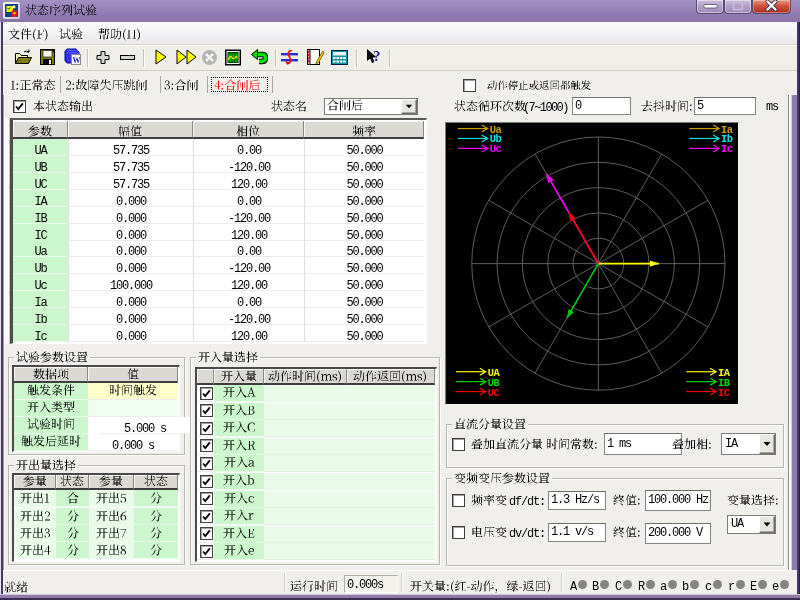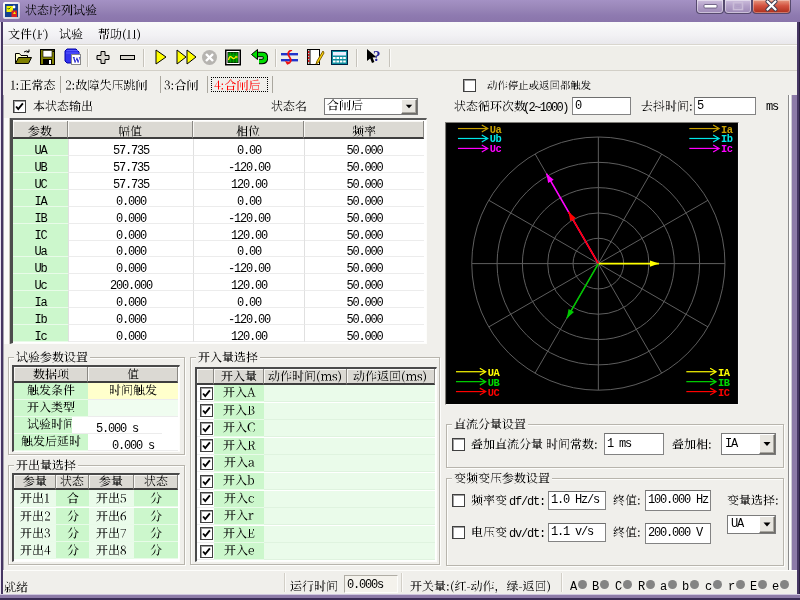--- a/index.html
+++ b/index.html
@@ -599,7 +599,7 @@
       <use href="#g85" x="96" y="21"></use>
       <use href="#g34" x="120" y="21"></use>
     </svg></div>
-<div class="abs lat" style="left:523px;top:101px;letter-spacing:-1.6px">(2~1000)</div>
+<div class="abs lat" style="left:523px;top:101px;letter-spacing:-1.6px">(7~1000)</div>
 <div class="in" style="left:572px;top:97px;width:59px;height:18px">0</div>
 <div class="abs" style="left:641px;top:100px"><svg class="zh" style="width:52px;height:15px" viewBox="0 0 104 30">
       <use href="#g86" x="0" y="21"></use>

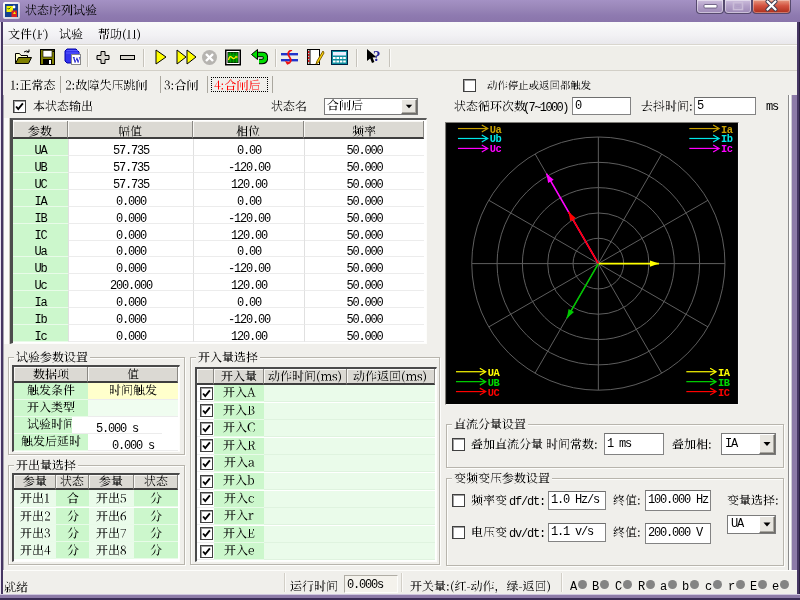--- a/index.html
+++ b/index.html
@@ -277,7 +277,7 @@
 <div class="cell lat" style="left:193px;top:257px;width:111px;height:17px;border-bottom:1px solid #ececec;border-left:1px solid #e0e0e0;padding-top:5px">-120.00</div>
 <div class="cell lat" style="left:304px;top:257px;width:120px;height:17px;border-bottom:1px solid #ececec;border-left:1px solid #e0e0e0;padding-top:5px">50.000</div>
 <div class="cell lat" style="left:13px;top:274px;width:55px;height:17px;background:#ccf7cc;border-bottom:1px solid #e8fbe8;padding-top:5px">Uc</div>
-<div class="cell lat" style="left:68px;top:274px;width:125px;height:17px;border-bottom:1px solid #ececec;border-left:1px solid #e0e0e0;padding-top:5px">200.000</div>
+<div class="cell lat" style="left:68px;top:274px;width:125px;height:17px;border-bottom:1px solid #ececec;border-left:1px solid #e0e0e0;padding-top:5px">100.000</div>
 <div class="cell lat" style="left:193px;top:274px;width:111px;height:17px;border-bottom:1px solid #ececec;border-left:1px solid #e0e0e0;padding-top:5px">120.00</div>
 <div class="cell lat" style="left:304px;top:274px;width:120px;height:17px;border-bottom:1px solid #ececec;border-left:1px solid #e0e0e0;padding-top:5px">50.000</div>
 <div class="cell lat" style="left:13px;top:291px;width:55px;height:17px;background:#ccf7cc;border-bottom:1px solid #e8fbe8;padding-top:5px">Ia</div>

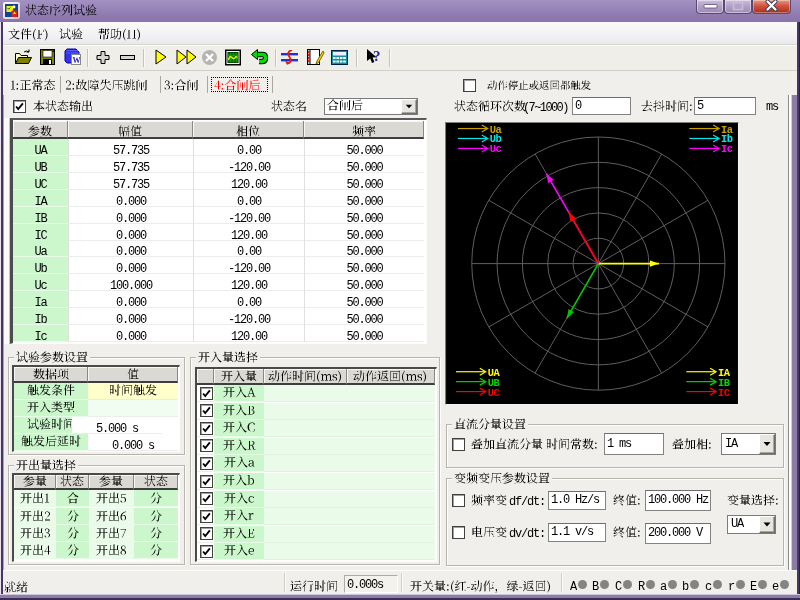--- a/index.html
+++ b/index.html
@@ -335,7 +335,7 @@
       <use href="#g48" x="48" y="21"></use>
       <use href="#g49" x="72" y="21"></use>
     </svg></div>
-<div class="cell" style="left:72px;top:417px;width:90px;height:17px;background:#fff;border-bottom:1px solid #ececec;padding-top:5px"><span class="lat">5.000 s</span></div>
+<div class="cell" style="left:100px;top:417px;width:90px;height:17px;background:#fff;border-bottom:1px solid #ececec;padding-top:5px"><span class="lat">5.000 s</span></div>
 <div class="cell" style="left:14px;top:434px;width:74px;height:17px;background:#ccf7cc;border-bottom:1px solid #e8fbe8;padding-top:1px"><svg class="zh" style="width:60px;height:15px" viewBox="0 0 120 30">
       <use href="#g45" x="0" y="21"></use>
       <use href="#g46" x="24" y="21"></use>

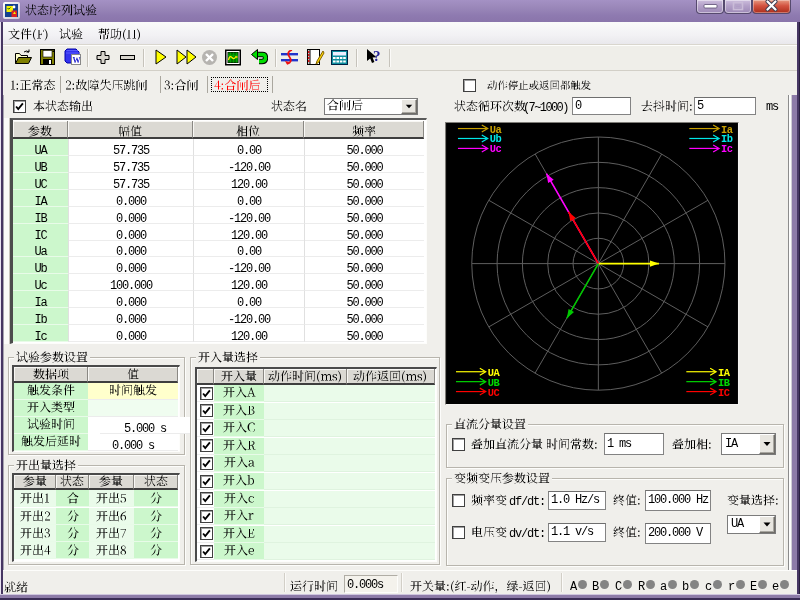--- a/index.html
+++ b/index.html
@@ -699,7 +699,7 @@
       <use href="#g34" x="72" y="21"></use>
       <use href="#g15" x="96" y="21"></use>
     </svg></div>
-<div class="in" style="left:604px;top:433px;width:60px;height:22px;padding-top:3px">1 ms</div>
+<div class="in" style="left:604px;top:433px;width:78px;height:22px;padding-top:3px">1 ms</div>
 <div class="abs" style="left:672px;top:438px"><svg class="zh" style="width:40px;height:15px" viewBox="0 0 80 30">
       <use href="#g90" x="0" y="21"></use>
       <use href="#g91" x="24" y="21"></use>

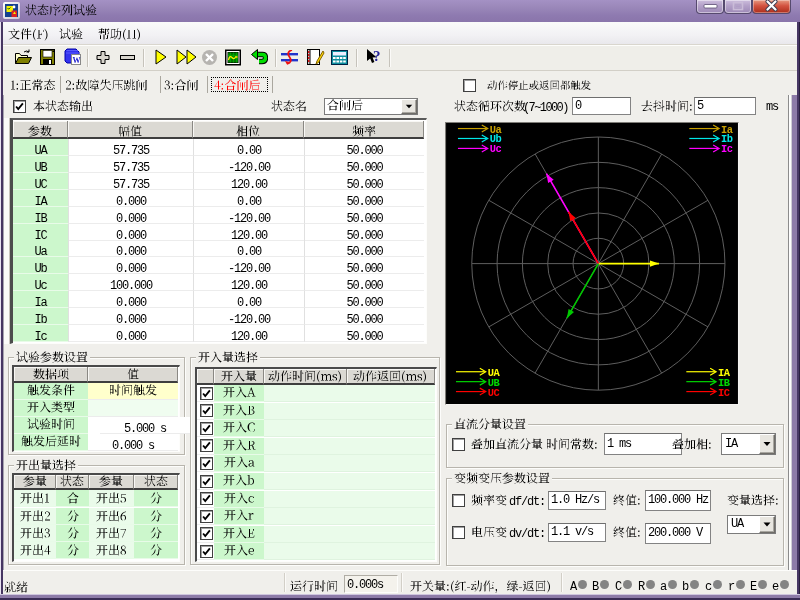--- a/index.html
+++ b/index.html
@@ -730,7 +730,7 @@
       <use href="#g92" x="48" y="21"></use>
     </svg></div>
 <div class="abs lat" style="left:509px;top:495px">df/dt:</div>
-<div class="in" style="left:548px;top:491px;width:58px;height:19px">1.0 Hz/s</div>
+<div class="in" style="left:548px;top:491px;width:58px;height:19px">1.3 Hz/s</div>
 <div class="abs" style="left:613px;top:494px"><svg class="zh" style="width:28px;height:15px" viewBox="0 0 56 30">
       <use href="#g93" x="0" y="21"></use>
       <use href="#g36" x="24" y="21"></use>

